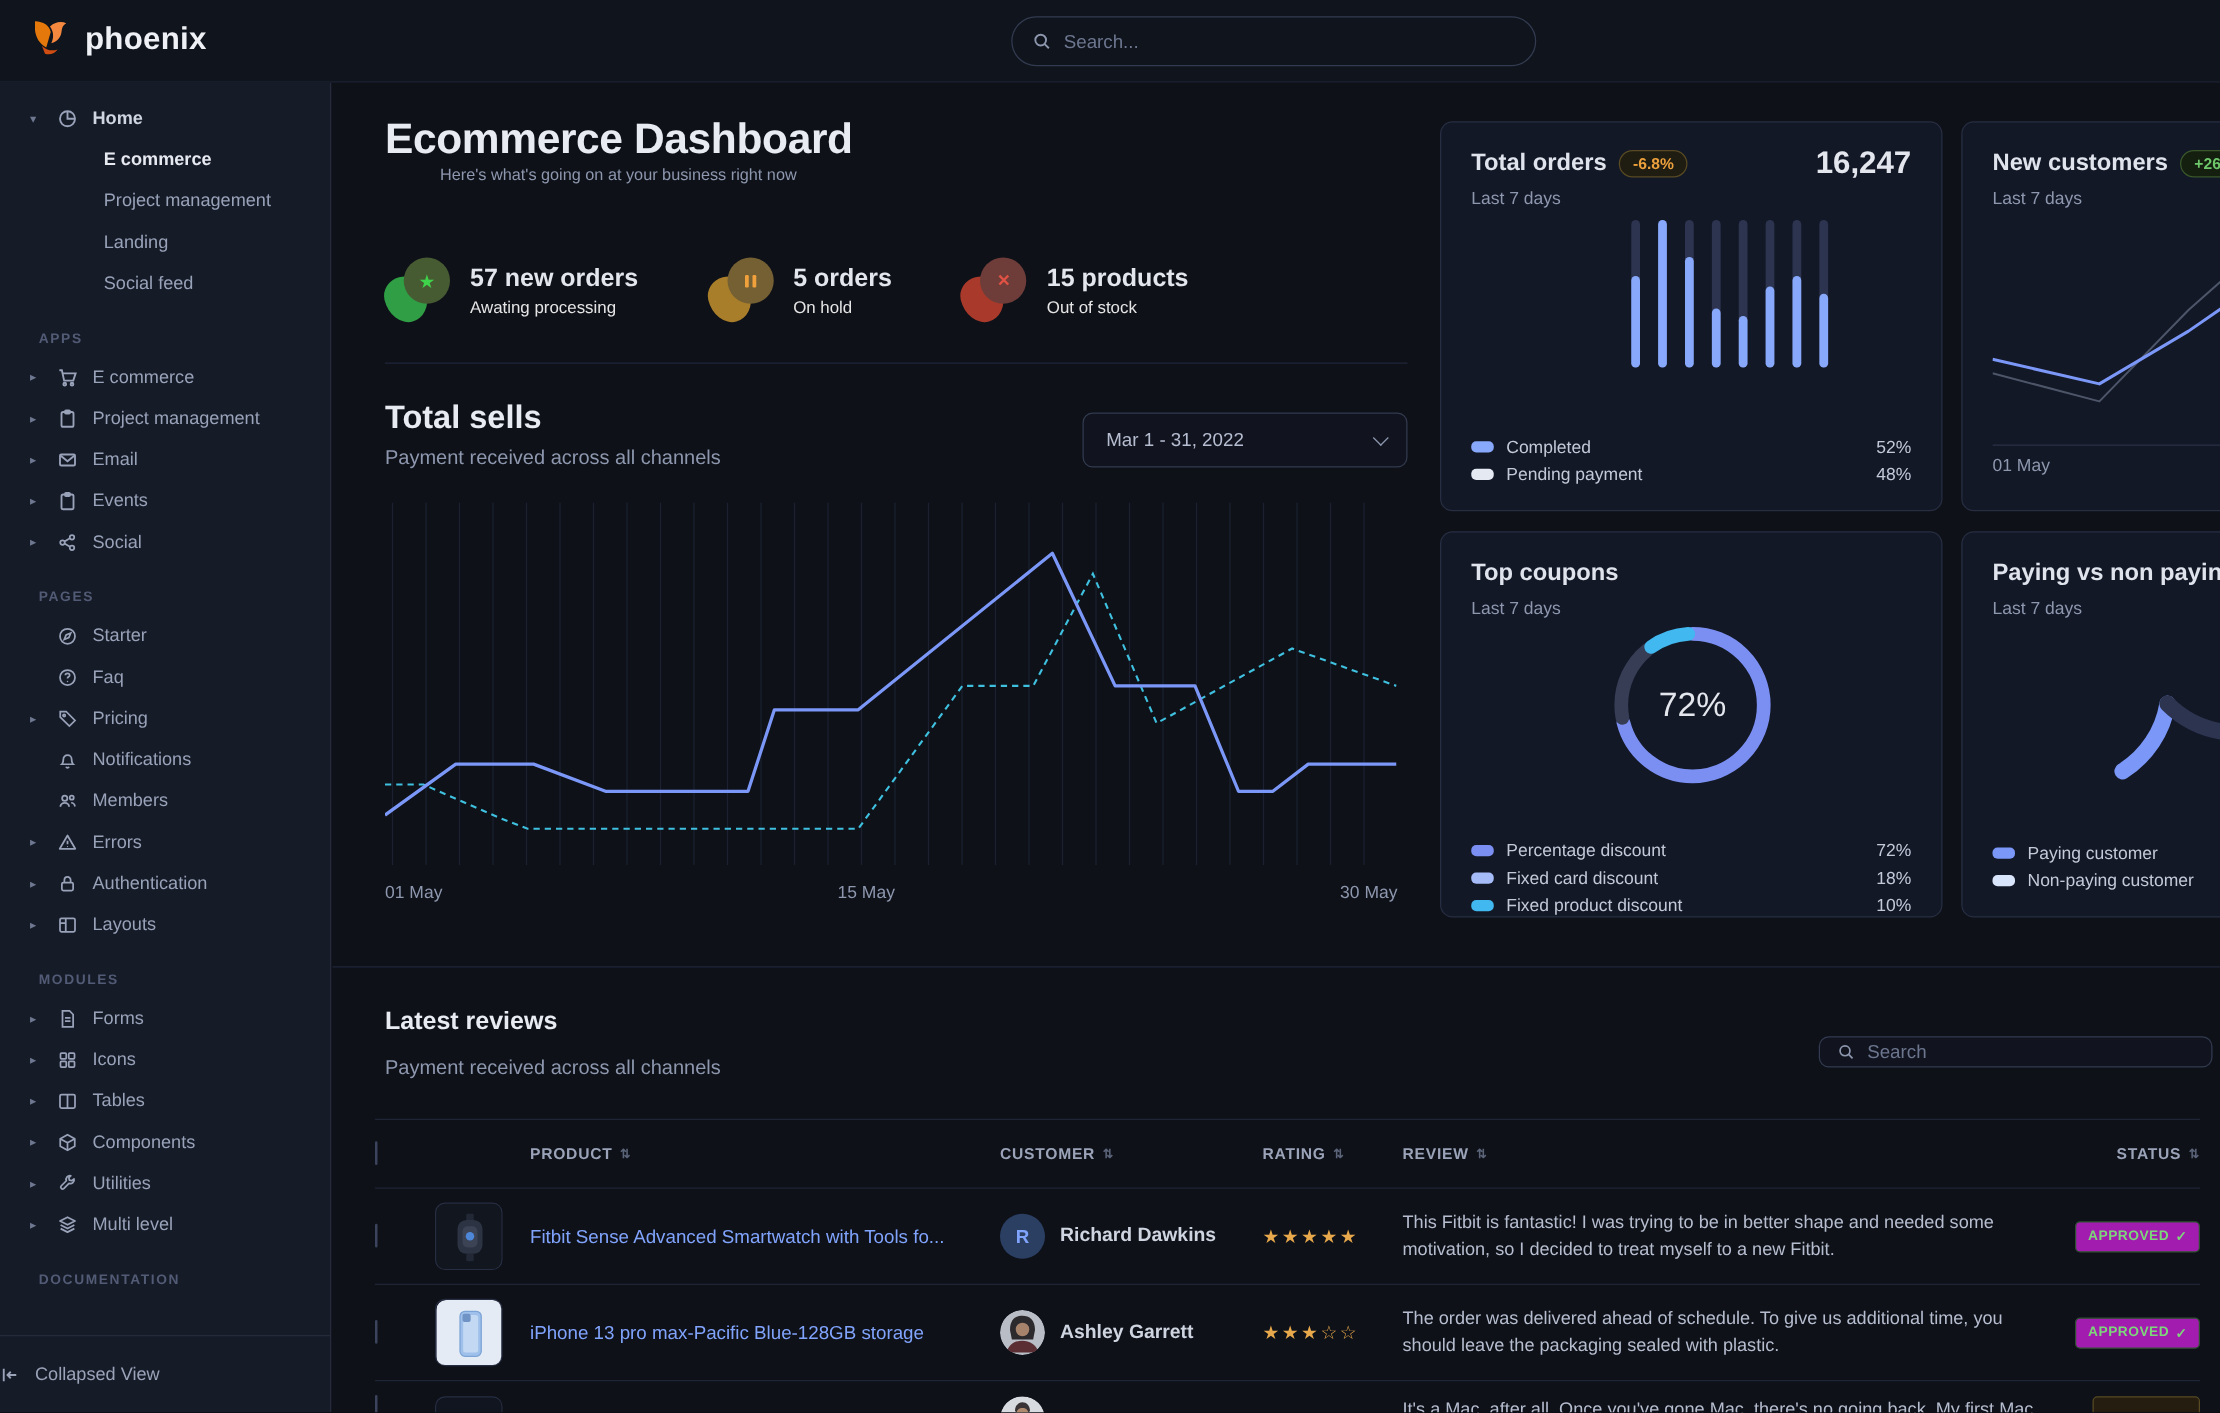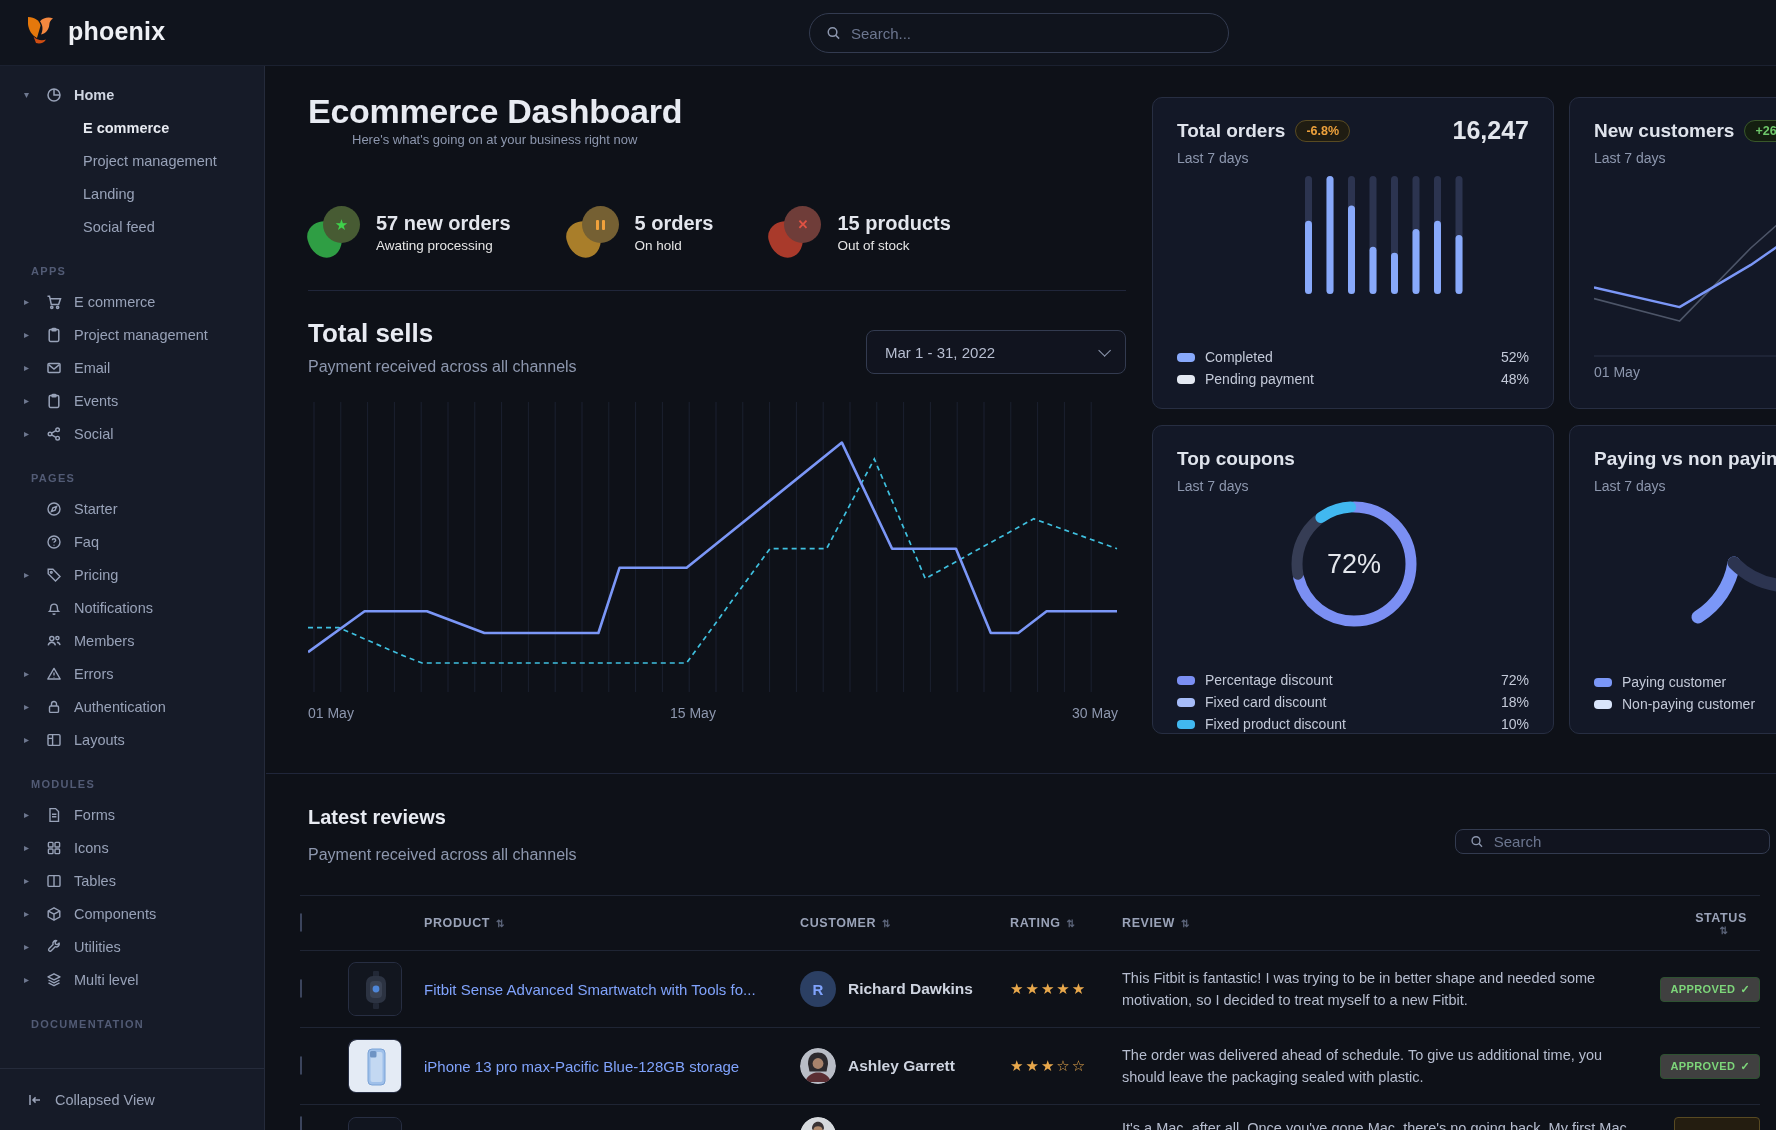--- a/index.html
+++ b/index.html
@@ -85,7 +85,7 @@
   .trow.tdata { height:77px; }
   .th { font-size:12.5px; font-weight:700; color:#9aa3b8; letter-spacing:.6px; display:flex; align-items:center; cursor:pointer; }
   .th .sort { font-size:10px; color:#5b6479; margin-left:6px; }
-  .th.right { justify-content:space-between;flex-direction:column; }
+  .th.right { justify-content:flex-end; }
   .cb { width:17px; height:17px; border:1.5px solid #3b445c; border-radius:4px; background:transparent; cursor:pointer; }
   .thumb { width:54px; height:54px; border:1px solid #272e42; border-radius:8px; overflow:hidden; background:#141824; }
   .prod-link { font-size:15px; color:#80a3fc; cursor:pointer; padding-right:20px; line-height:1.4; }

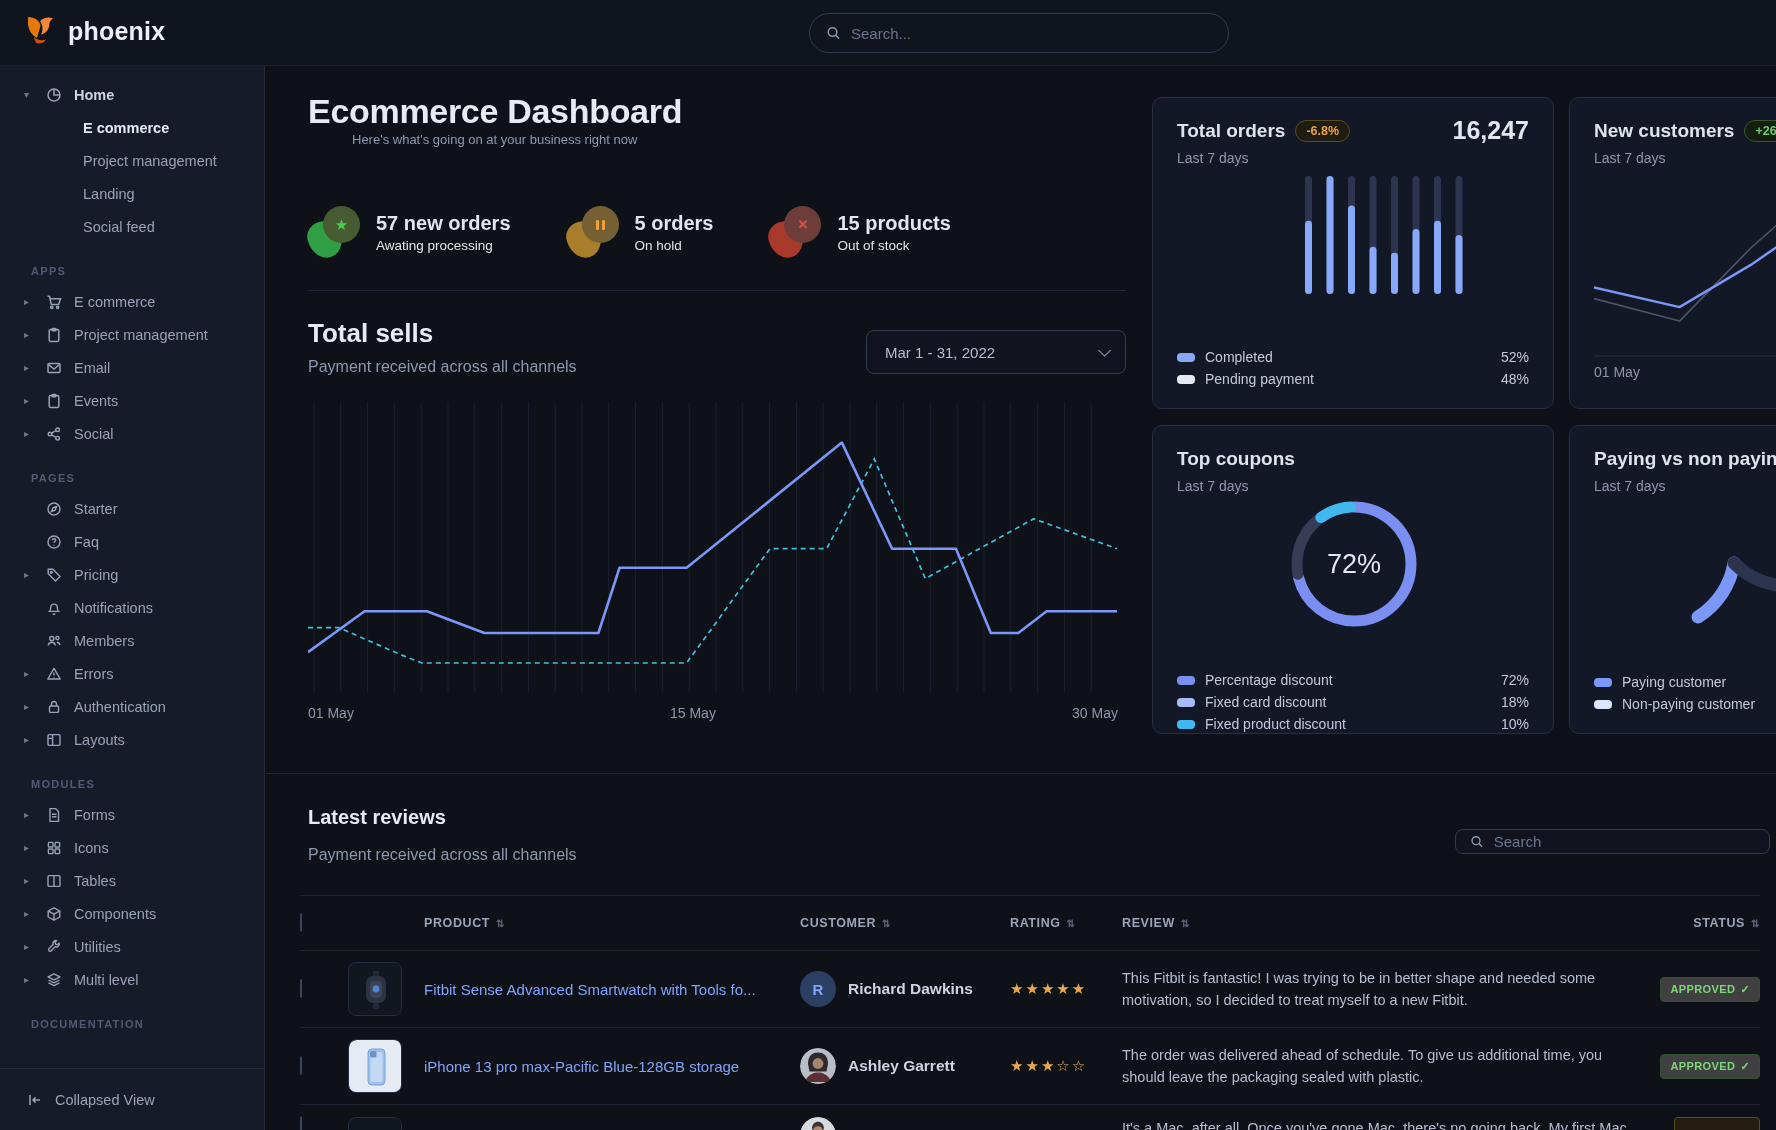--- a/index.html
+++ b/index.html
@@ -97,7 +97,7 @@
   .review-txt { font-size:14.5px; color:#b6bdcf; line-height:22px; max-width:505px; }
   .status-cell { display:flex; justify-content:flex-end; }
   .badge { font-size:11px; font-weight:800; letter-spacing:.4px; padding:5px 9px; border-radius:4px; display:inline-flex; align-items:center; gap:5px; white-space:nowrap; }
-  .badge-approved { color:#7dd67a; background:#404040; border:1px solid #2e5231; }
+  .badge-approved { color:#7dd67a; background:#a21caf; border:1px solid #2e5231; }
   .badge-warn-cut { color:#eda13c; background:#241d10; border:1px solid #584a22; min-width:86px; min-height:22px; }
   .trow.row-cut { align-items:start; }
   .trow.row-cut > * { margin-top:12px; }

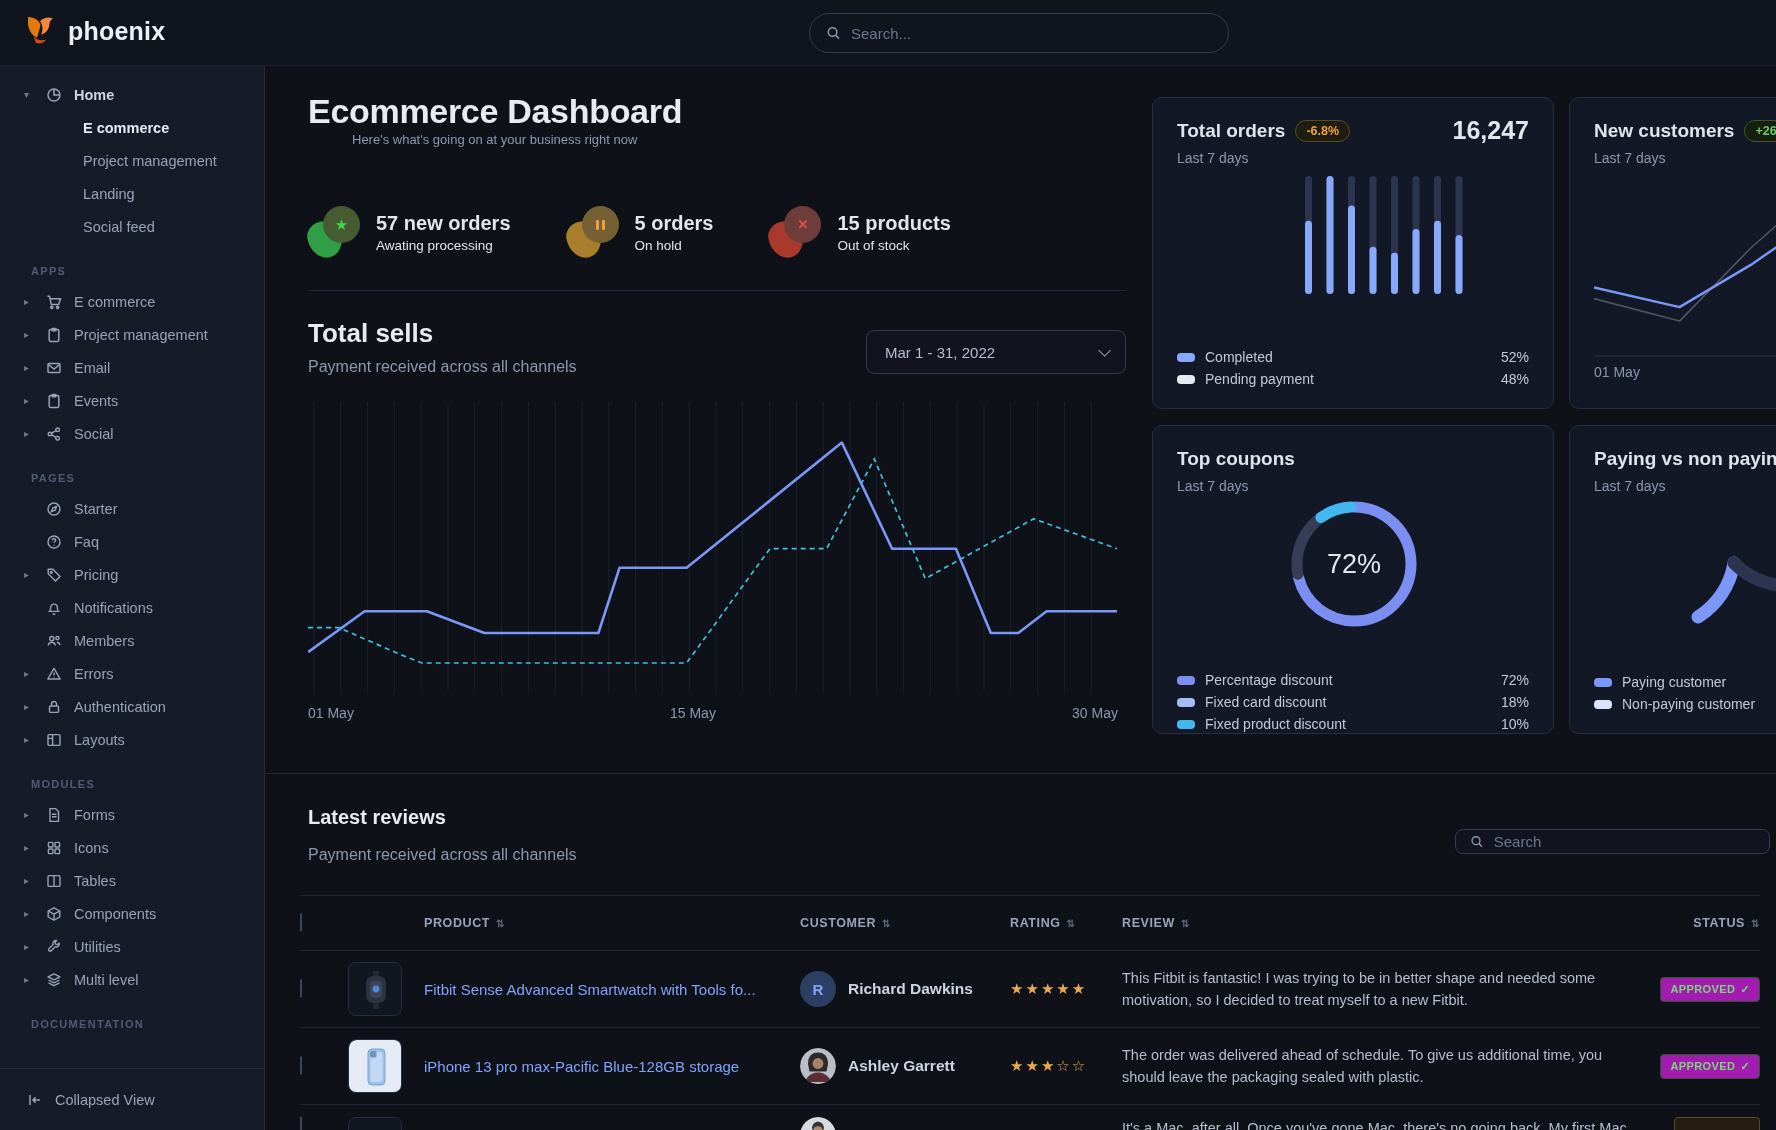--- a/index.html
+++ b/index.html
@@ -24,7 +24,7 @@
   .sb-child { height:33px; display:flex; align-items:center; padding-left:83px; color:#98a2b8; font-size:14.5px; cursor:pointer; }
   .sb-child.active { color:#e6e9f0; font-weight:600; }
   .sb-section { margin:22px 0 8px; padding-left:31px; font-size:11px; font-weight:700; letter-spacing:1.3px; color:#525b75; }
-  .sb-bottom { position:absolute; bottom:0; left:0; width:100%; height:62px; border-top:1px solid #252b3b; display:flex; align-items:center; padding-left:27px; gap:12px; color:#9aa3b8; font-size:14.5px; cursor:pointer; }
+  .sb-bottom { position:absolute; bottom:0; left:0; width:100%; height:62px; border-top:1px solid #252b3b; display:flex; align-items:center; gap:12px; color:#9aa3b8; font-size:14.5px; cursor:pointer; }
   .sb-bottom .si { width:16px; height:16px; color:#9aa3b8; }
 
   

